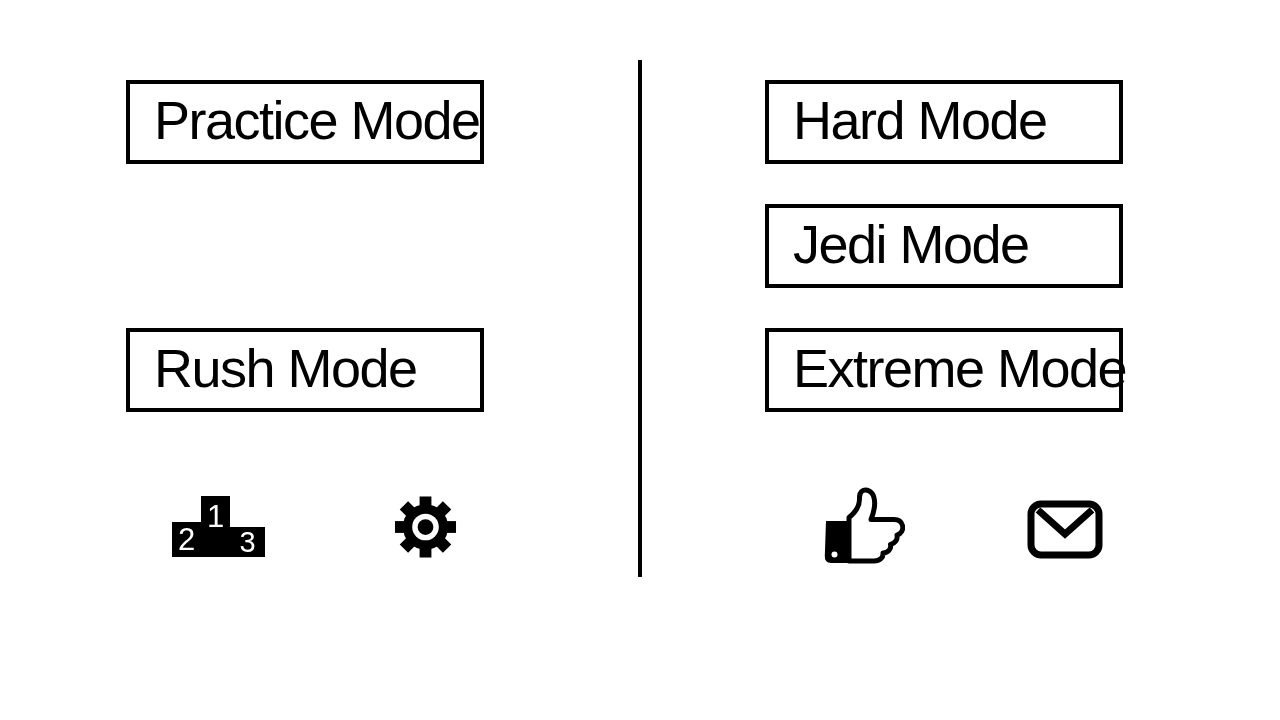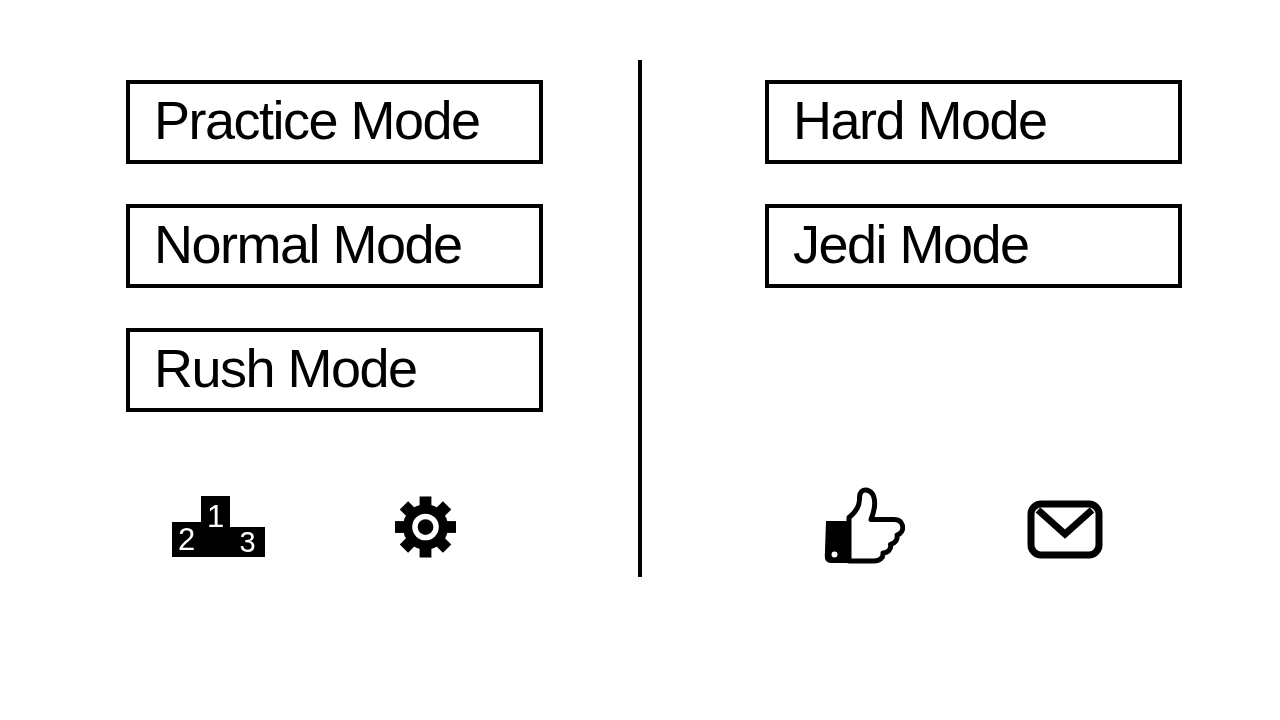--- a/index.html
+++ b/index.html
@@ -22,7 +22,7 @@
   }
   .mode-btn {
     position: absolute;
-    width: 417px; height: 84px;
+    width: 358px; height: 84px;
     background: #ffffff;
     border: 4px solid #000000;
     display: flex;

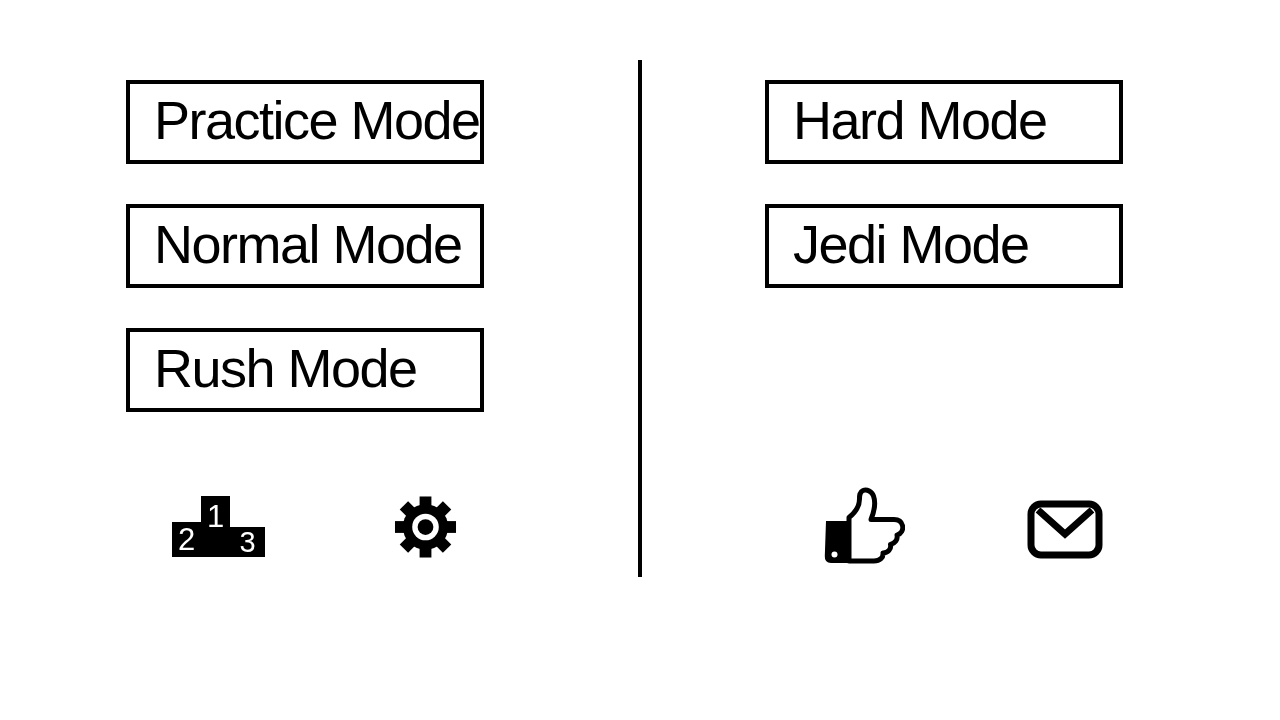--- a/index.html
+++ b/index.html
@@ -86,9 +86,6 @@
   <button class="mode-btn col-left row-1">
     <span>Practice Mode</span>
   </button>
-  <button class="mode-btn col-left row-2">
-    <span>Normal Mode</span>
-  </button>
   <button class="mode-btn col-right row-1">
     <span>Hard Mode</span>
   </button>

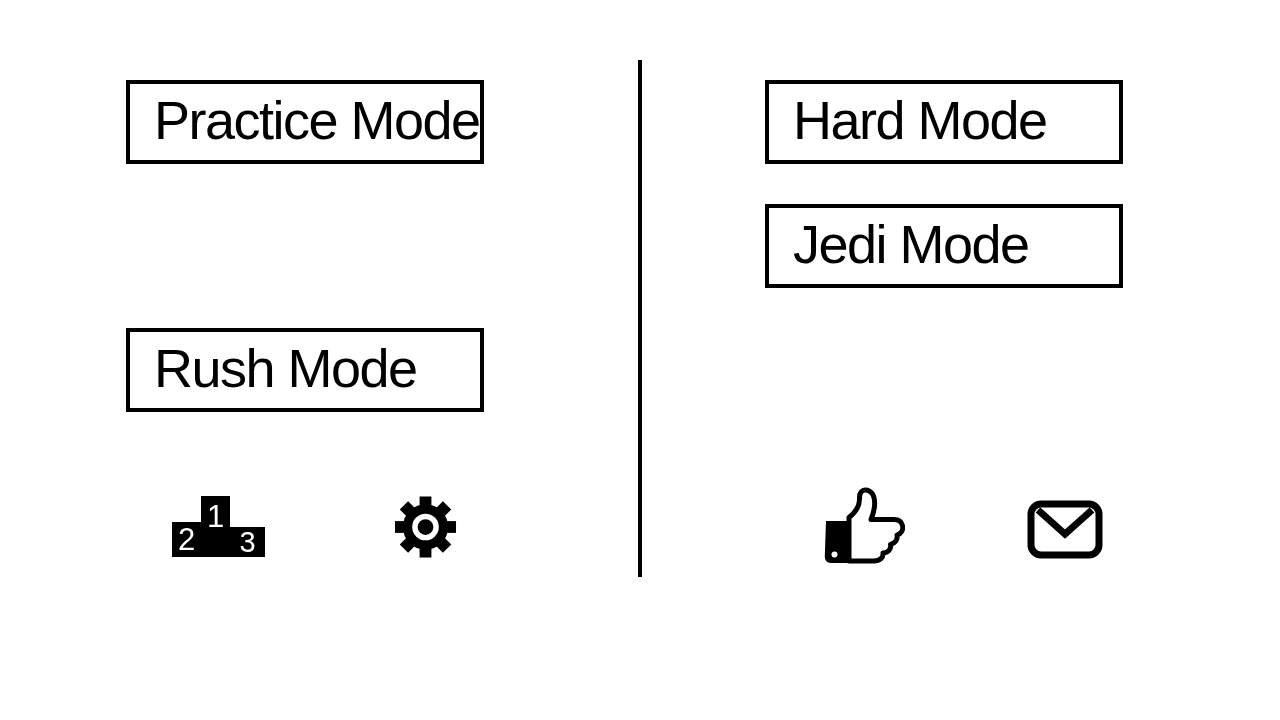--- a/index.html
+++ b/index.html
@@ -96,6 +96,9 @@
   <button class="mode-btn col-right row-2">
     <span>Jedi Mode</span>
   </button>
+  <button class="mode-btn col-right row-3">
+    <span>Extreme Mode</span>
+  </button>
 
   <button class="icon-btn podium-btn podium">
     <span class="pod pod-2">

